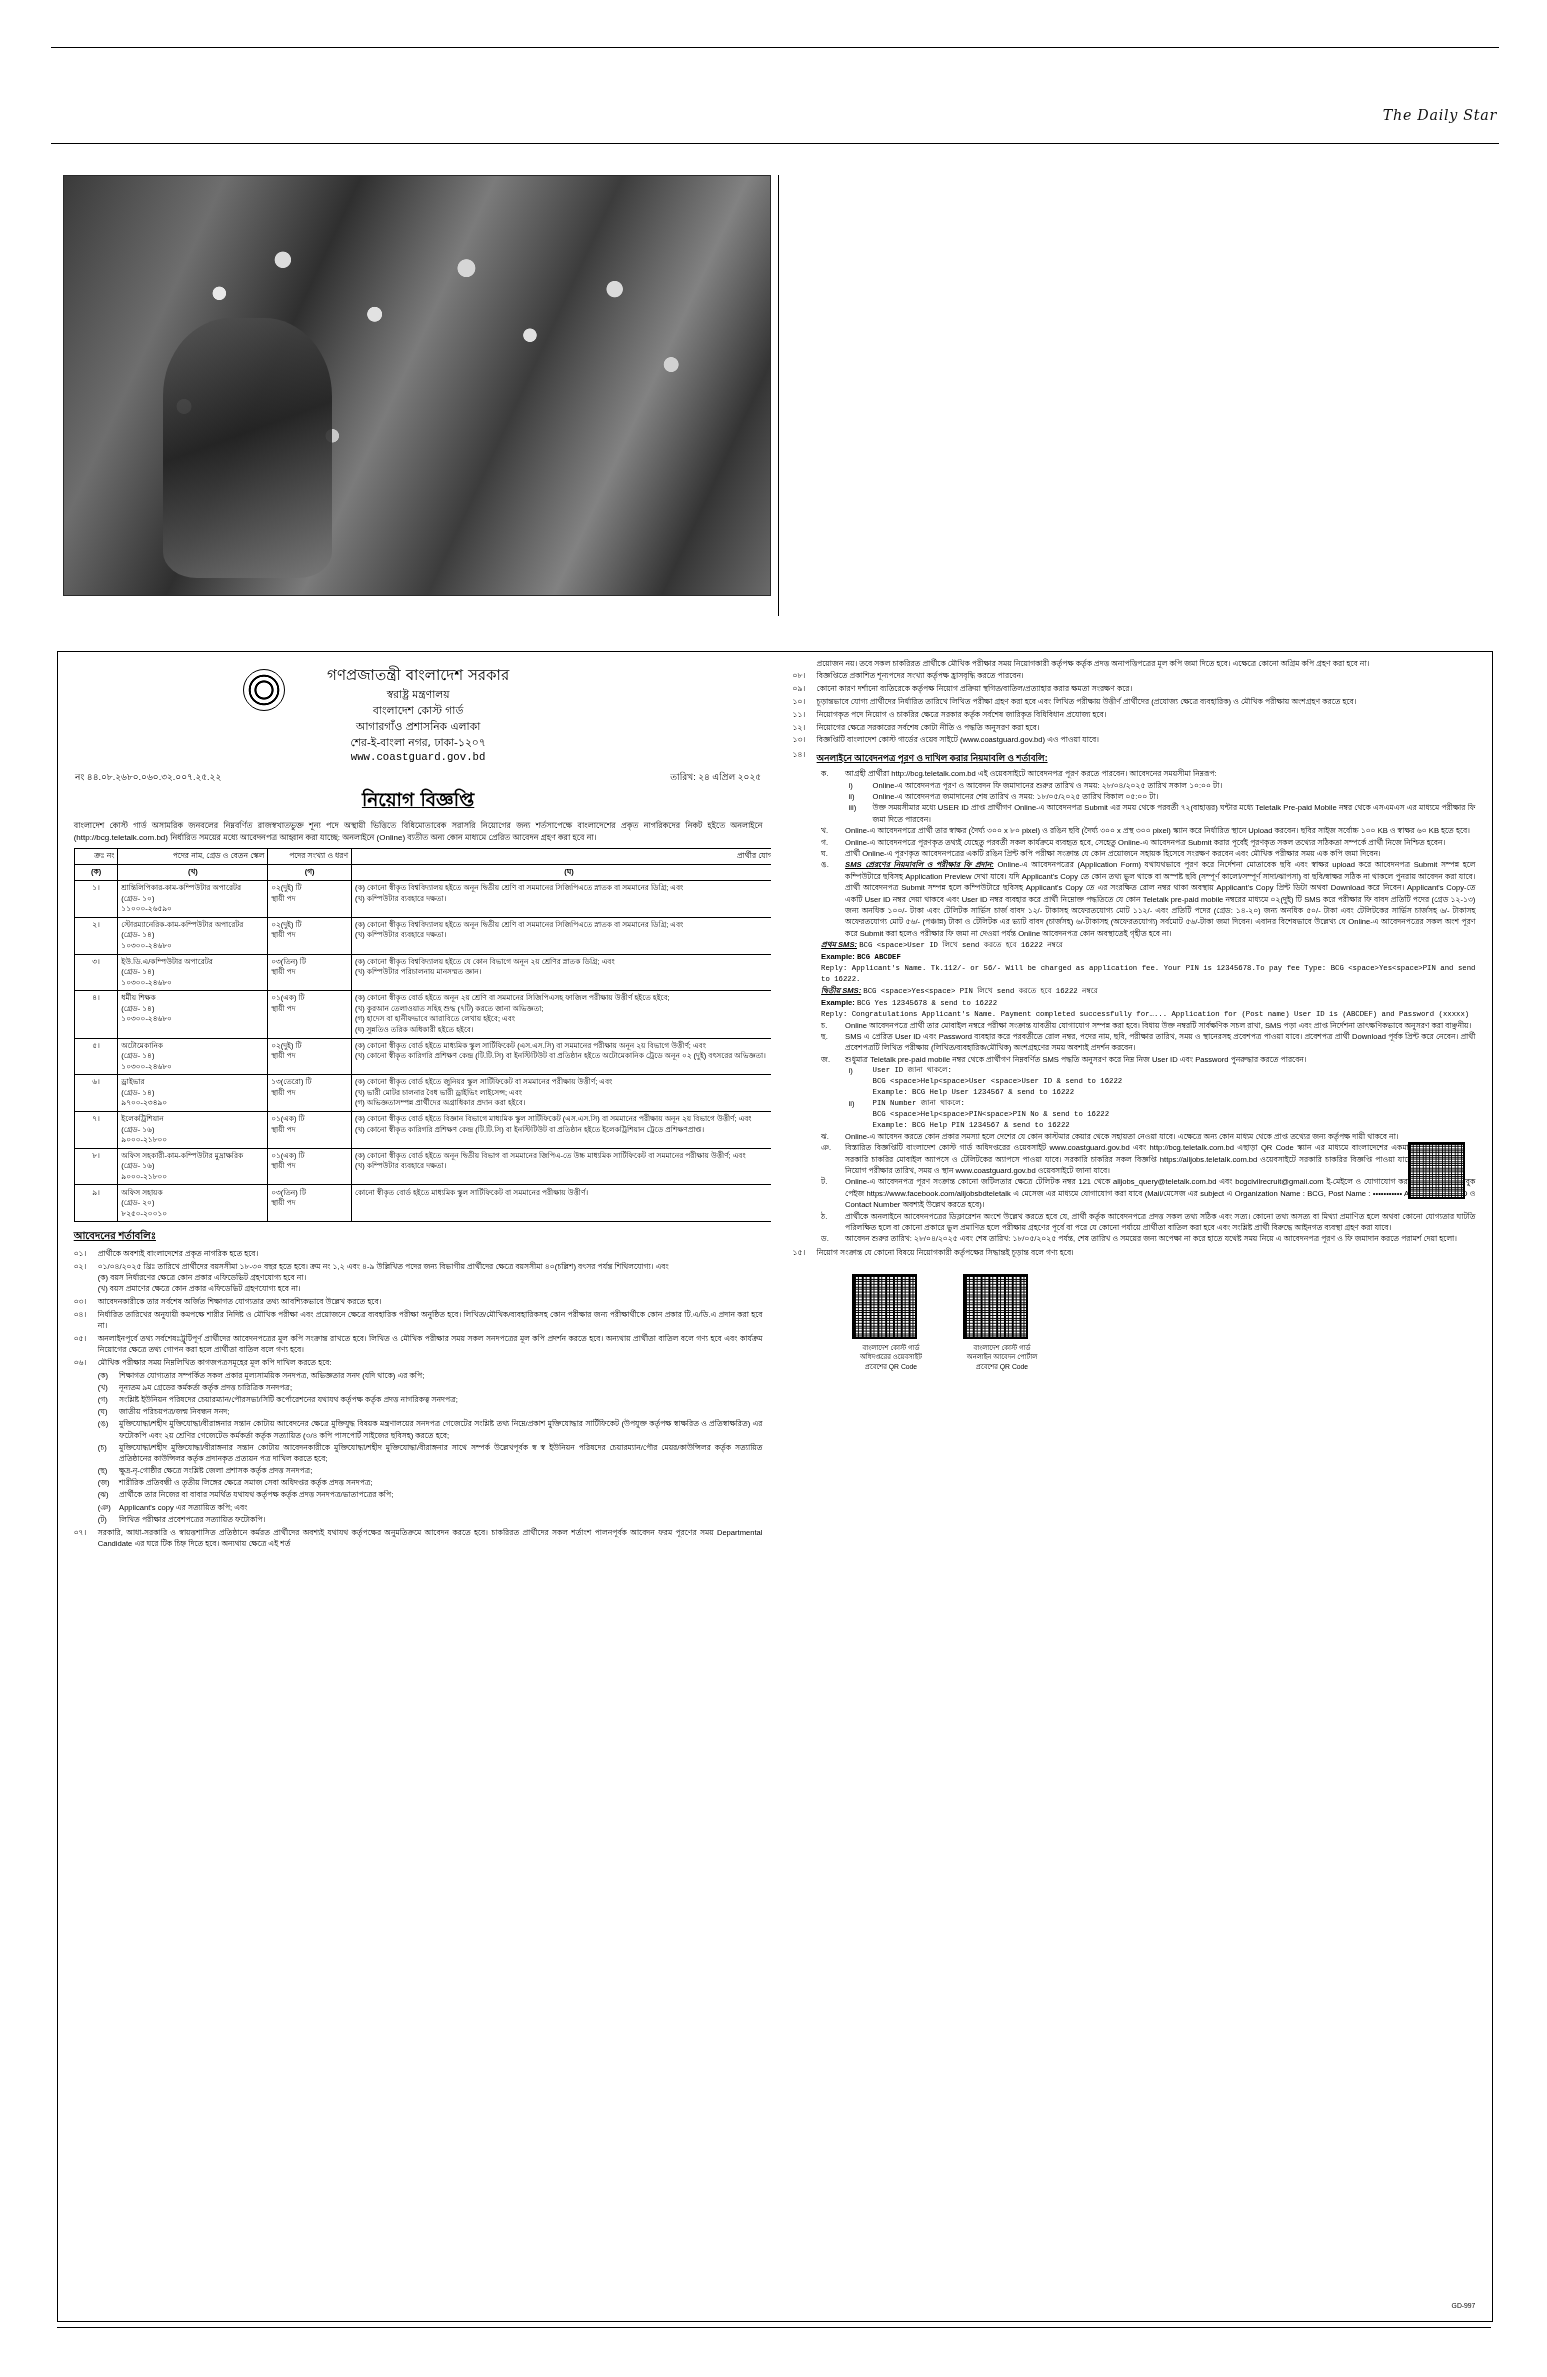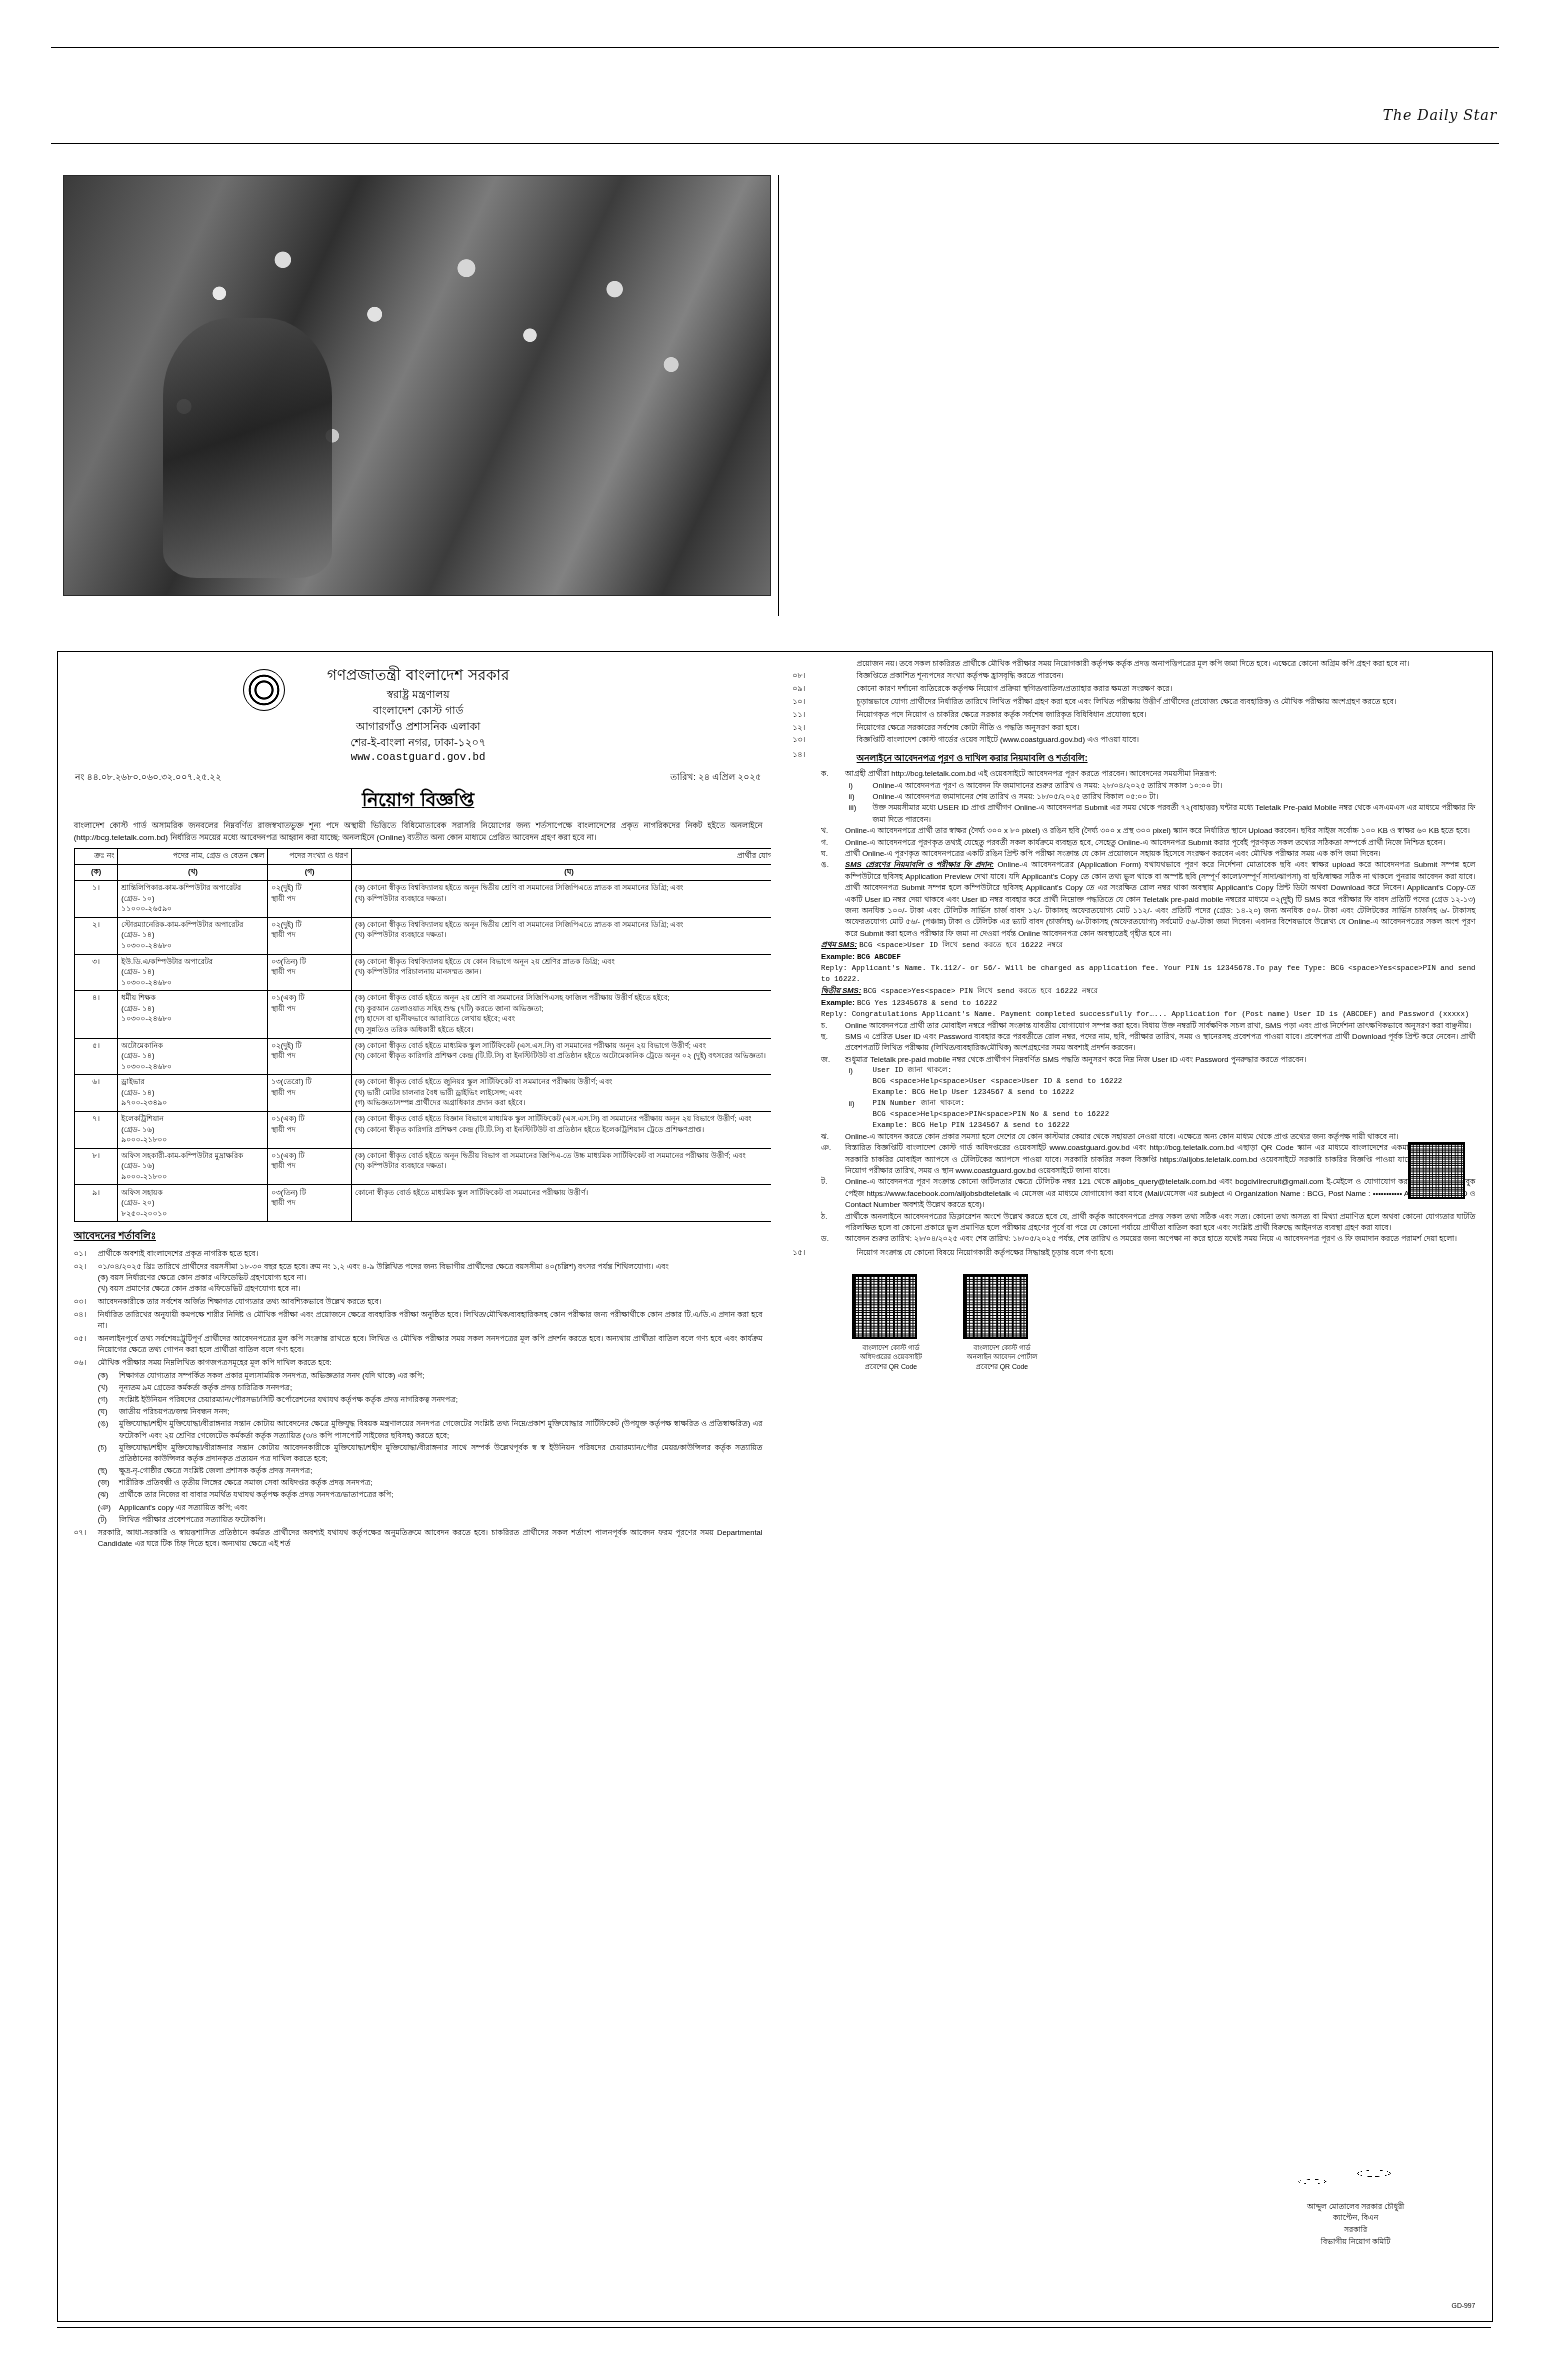--- a/index.html
+++ b/index.html
@@ -173,7 +173,7 @@
   .sub-item { display: flex; margin-left: 24px; margin-bottom: 0.7px; }
   .sub-no { width: 21.4px; flex: 0 0 21.4px; }
   
-  .right-para { display: flex; margin-bottom: 1.4px; gap: 40px; }
+  .right-para { display: flex; margin-bottom: 1.4px; }
   .rp-no { width: 24px; flex: 0 0 24px; }
   .rp-tx { flex: 1; }
   .rsub { display: flex; margin-left: 28.5px; }

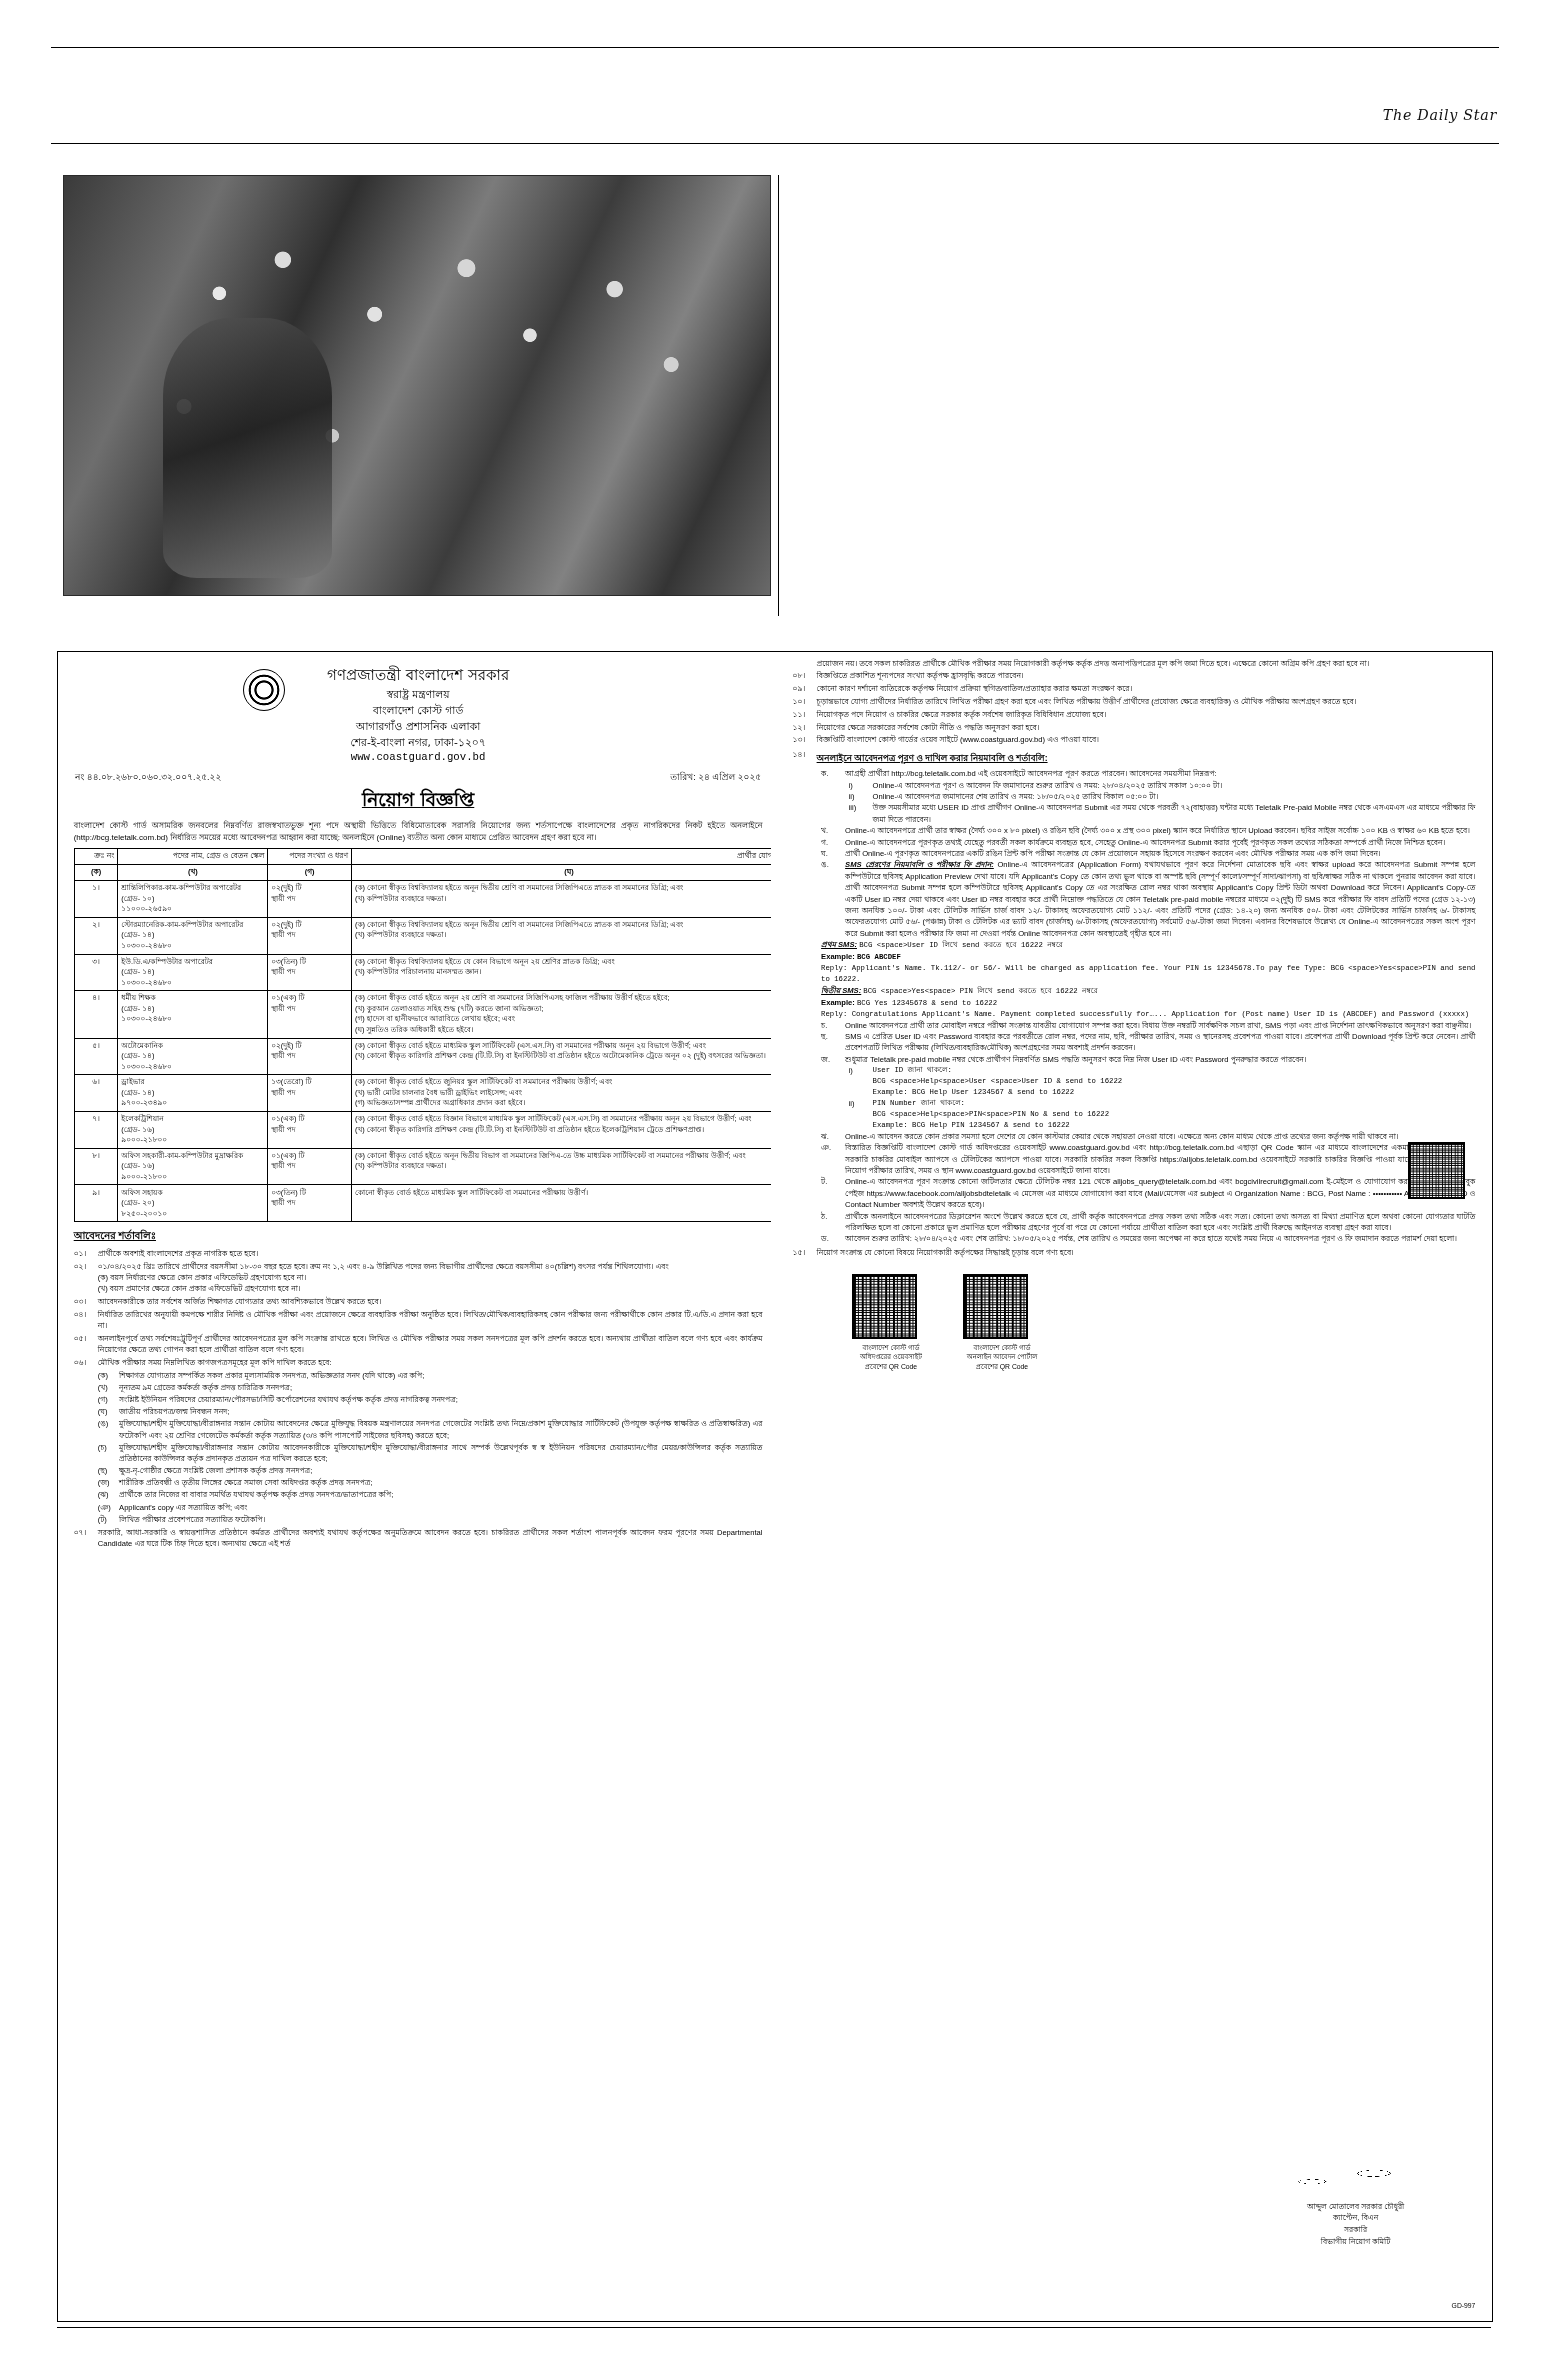--- a/index.html
+++ b/index.html
@@ -641,13 +641,6 @@
         </div>
       </div>
 
-      <div class="sign-block">
-        <div class="sign-scribble"></div>
-        <div>আব্দুল মোতালেব সরকার চৌধুরী</div>
-        <div>ক্যাপ্টেন, বিএন</div>
-        <div>সরকারি</div>
-        <div>বিভাগীয় নিয়োগ কমিটি</div>
-      </div>
 
       <div class="gd-code">GD-997</div>
     </div>

